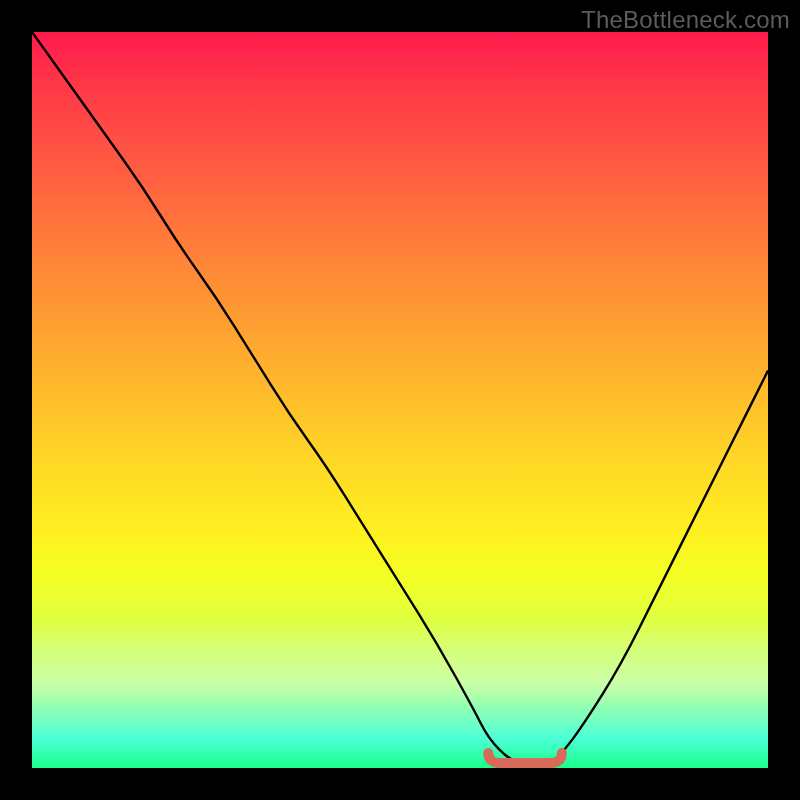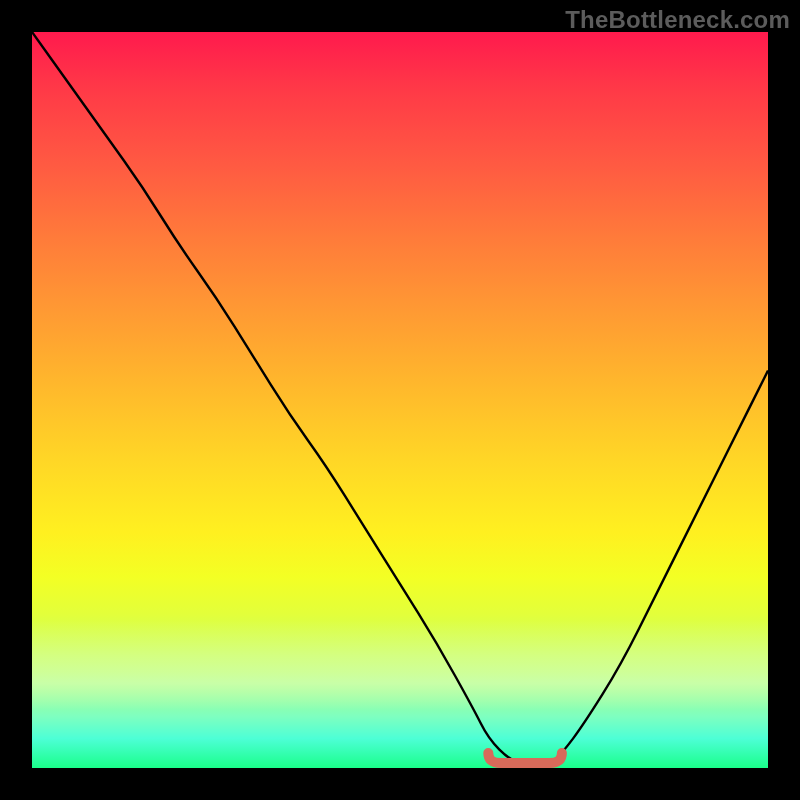--- a/index.html
+++ b/index.html
@@ -23,7 +23,7 @@
     right: 10px;
     color: #5c5c5c;
     font-size: 24px;
-    font-weight: 700;
+    font-weight: 400;
     letter-spacing: 0.2px;
     z-index: 10;
   }

